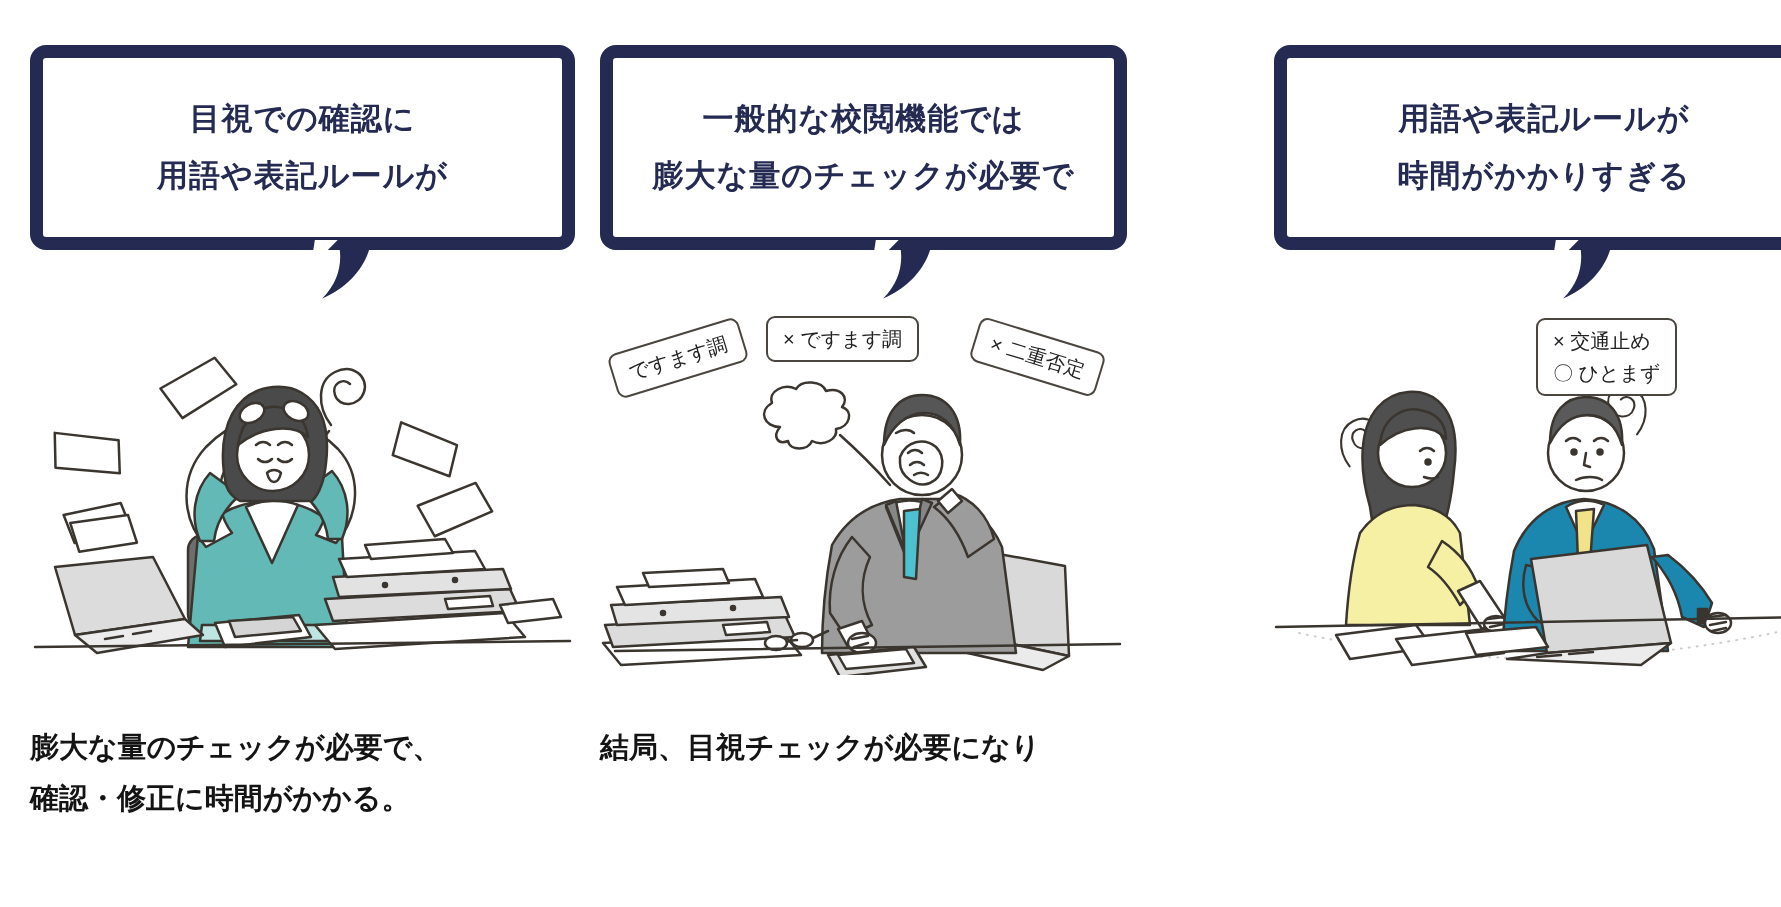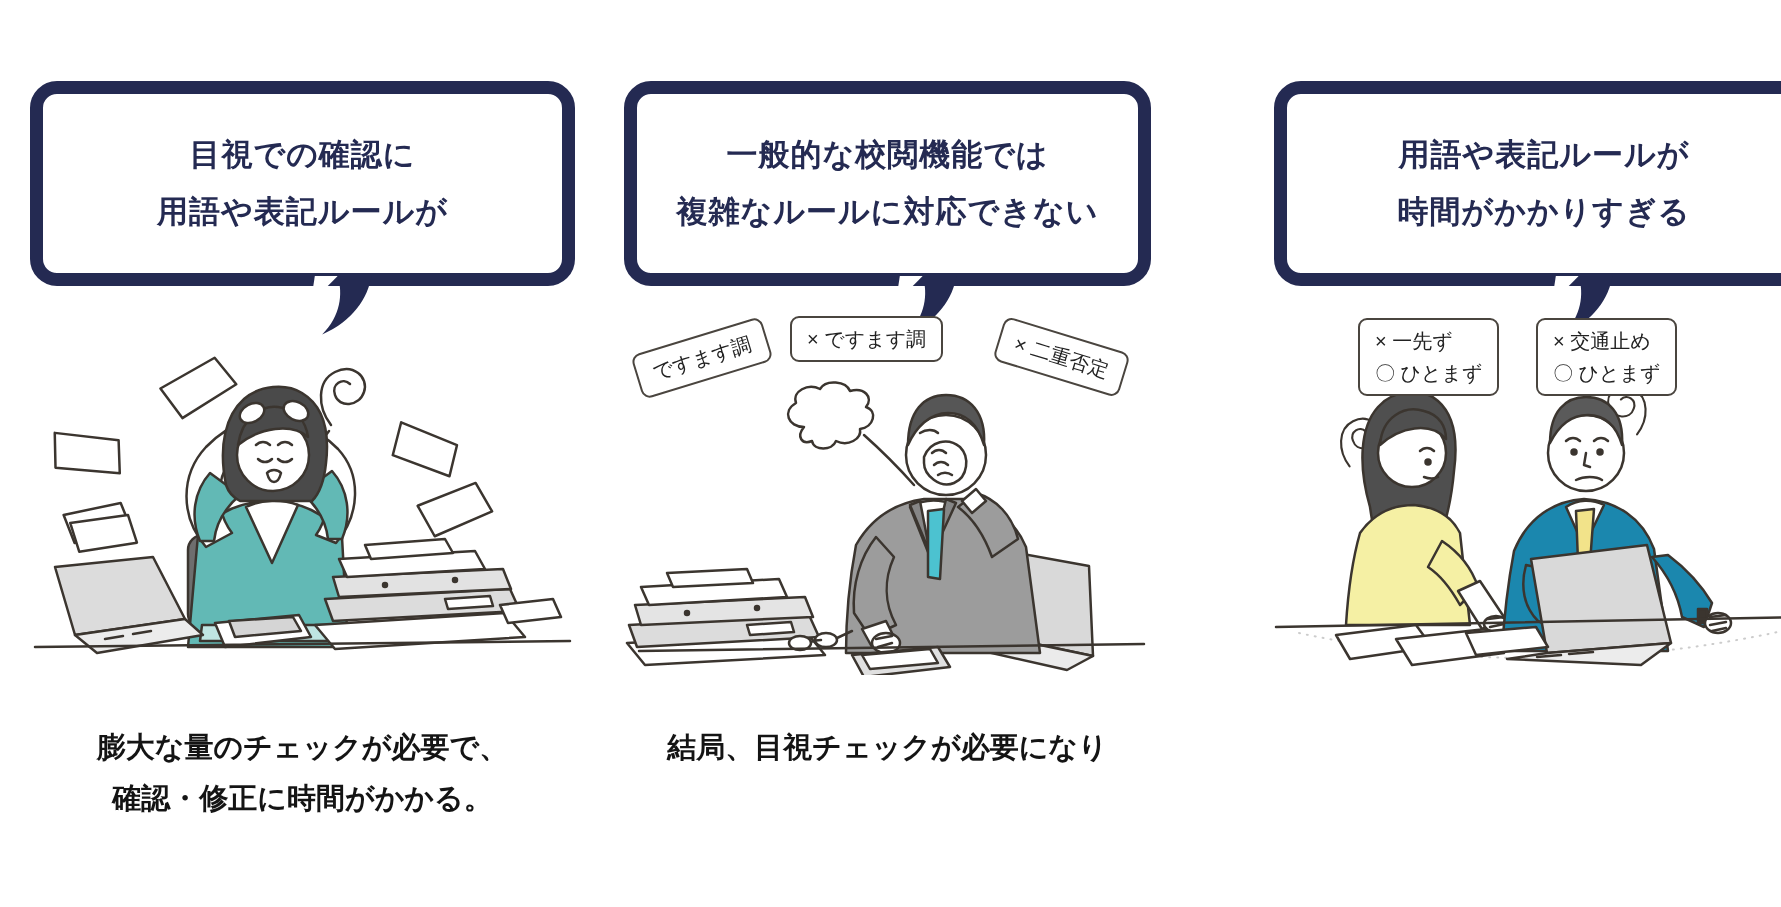--- a/index.html
+++ b/index.html
@@ -14,8 +14,8 @@
 
   .bubble{
     position:absolute;top:45px;left:0;right:0;height:205px;
-    box-sizing:border-box;border:13px solid #242a52;border-radius:27px;background:#fff;
-    display:flex;flex-direction:column;justify-content:center;align-items:center;margin-top:36px;
+    box-sizing:border-box;border:13px solid #242a52;border-radius:16px;background:#fff;
+    display:flex;flex-direction:column;justify-content:center;align-items:center;
   }
   .bubble-line{
     color:#242a52;font-size:31px;font-weight:700;line-height:1.82;letter-spacing:1px;

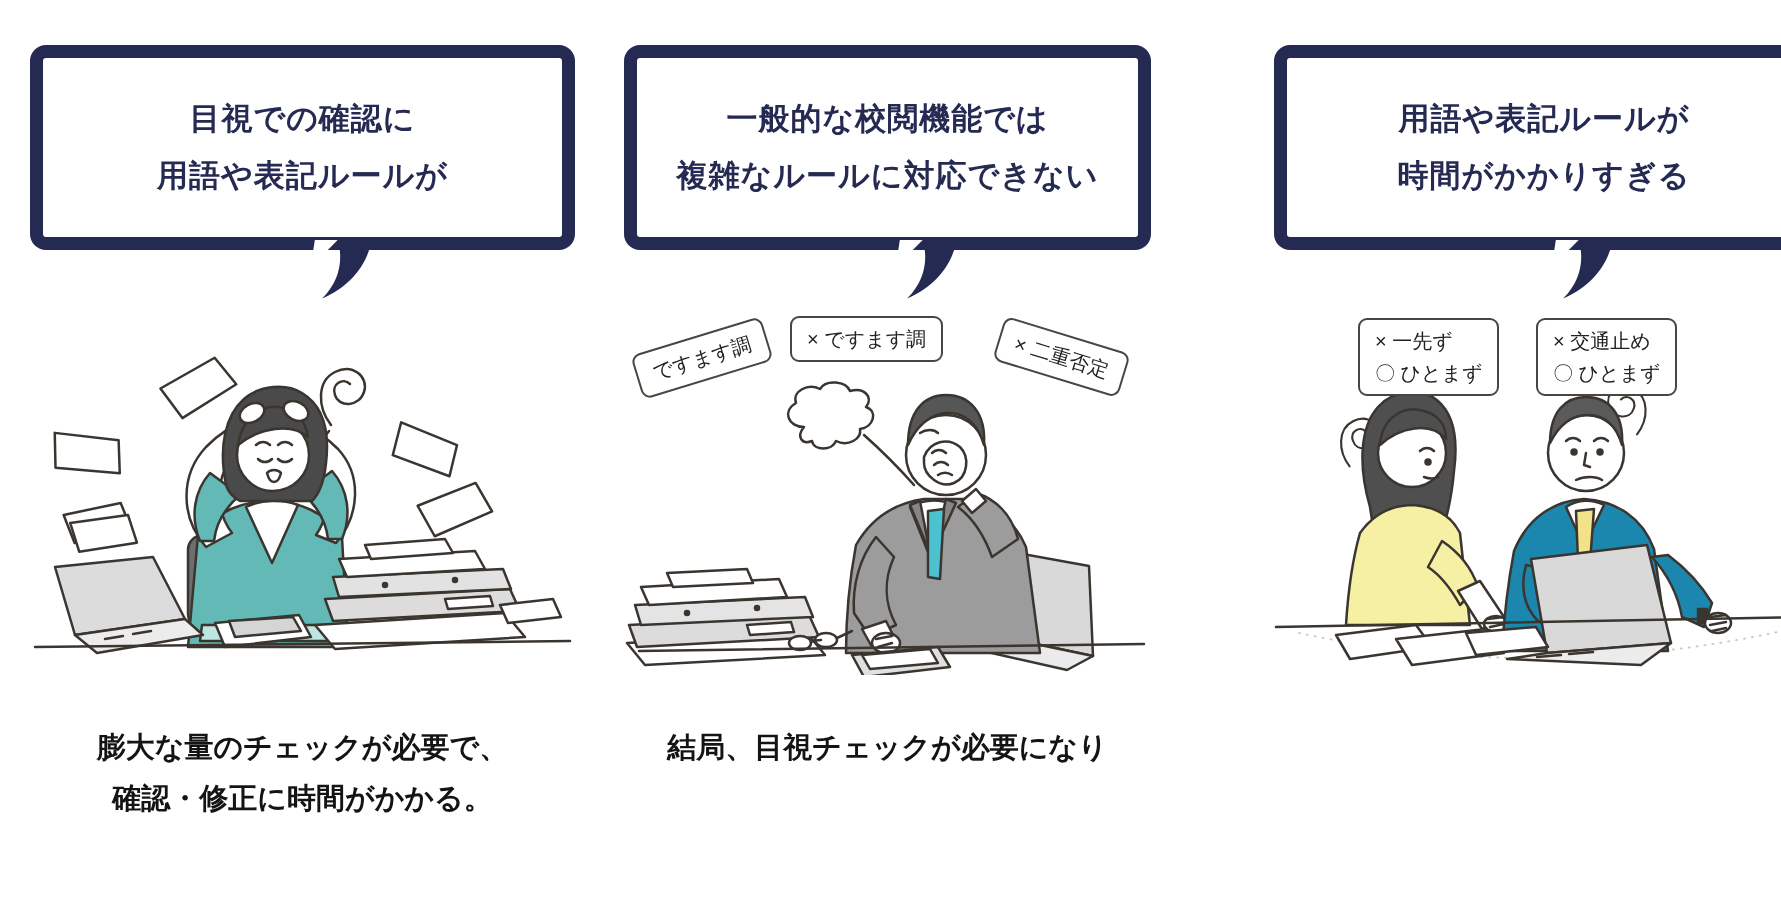--- a/index.html
+++ b/index.html
@@ -9,7 +9,7 @@
   }
   .panel{position:absolute;top:0;height:100%;}
   #panel-1{left:30px;width:545px;}
-  #panel-2{left:624px;width:527px;}
+  #panel-2{left:600px;width:527px;}
   #panel-3{left:1274px;width:540px;}
 
   .bubble{

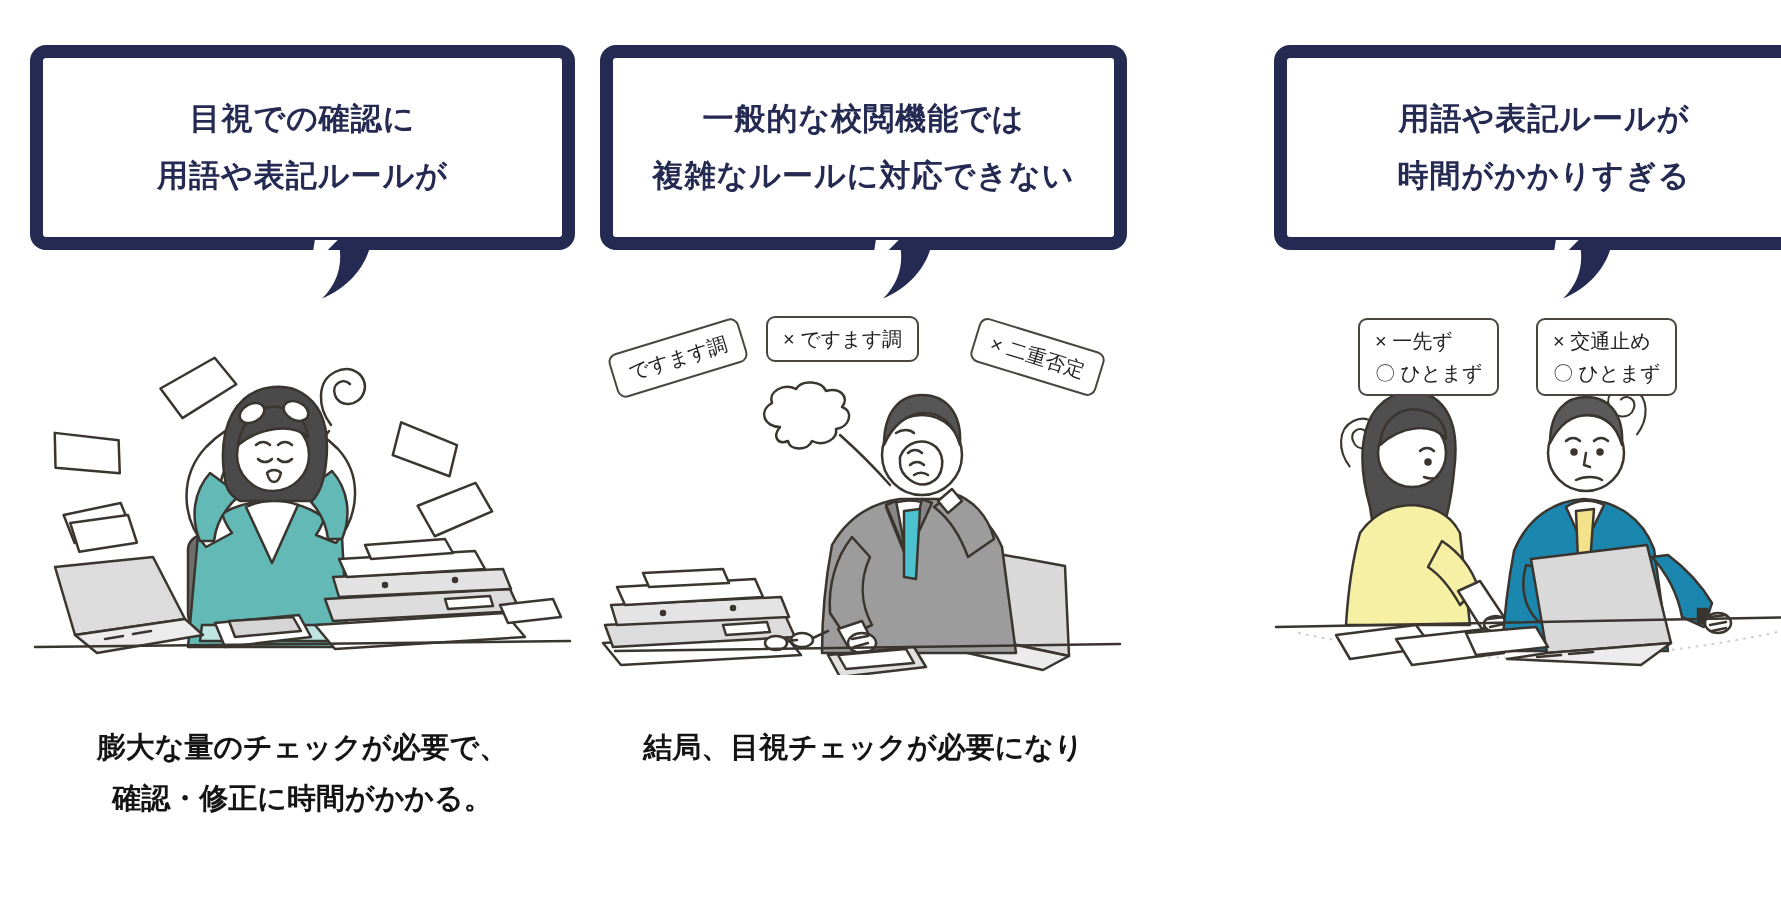--- a/index.html
+++ b/index.html
@@ -127,7 +127,7 @@
 <section class="panel" id="panel-2">
   <div class="bubble">
     <span class="bubble-line">一般的な校閲機能では</span>
-    <span class="bubble-line">複雑なルールに対応できない</span>
+    <span class="bubble-line">膨大な量のチェックが必要で</span>
     <svg class="tail" viewBox="0 0 70 72">
       <path d="M2 0 L27 0 L14 13 L0 13 Z" fill="#ffffff"></path>
       <path d="M27 0 L64 0 C60 24 44 49 10 64 C30 44 33 20 27 0 Z" fill="#242a52"></path>

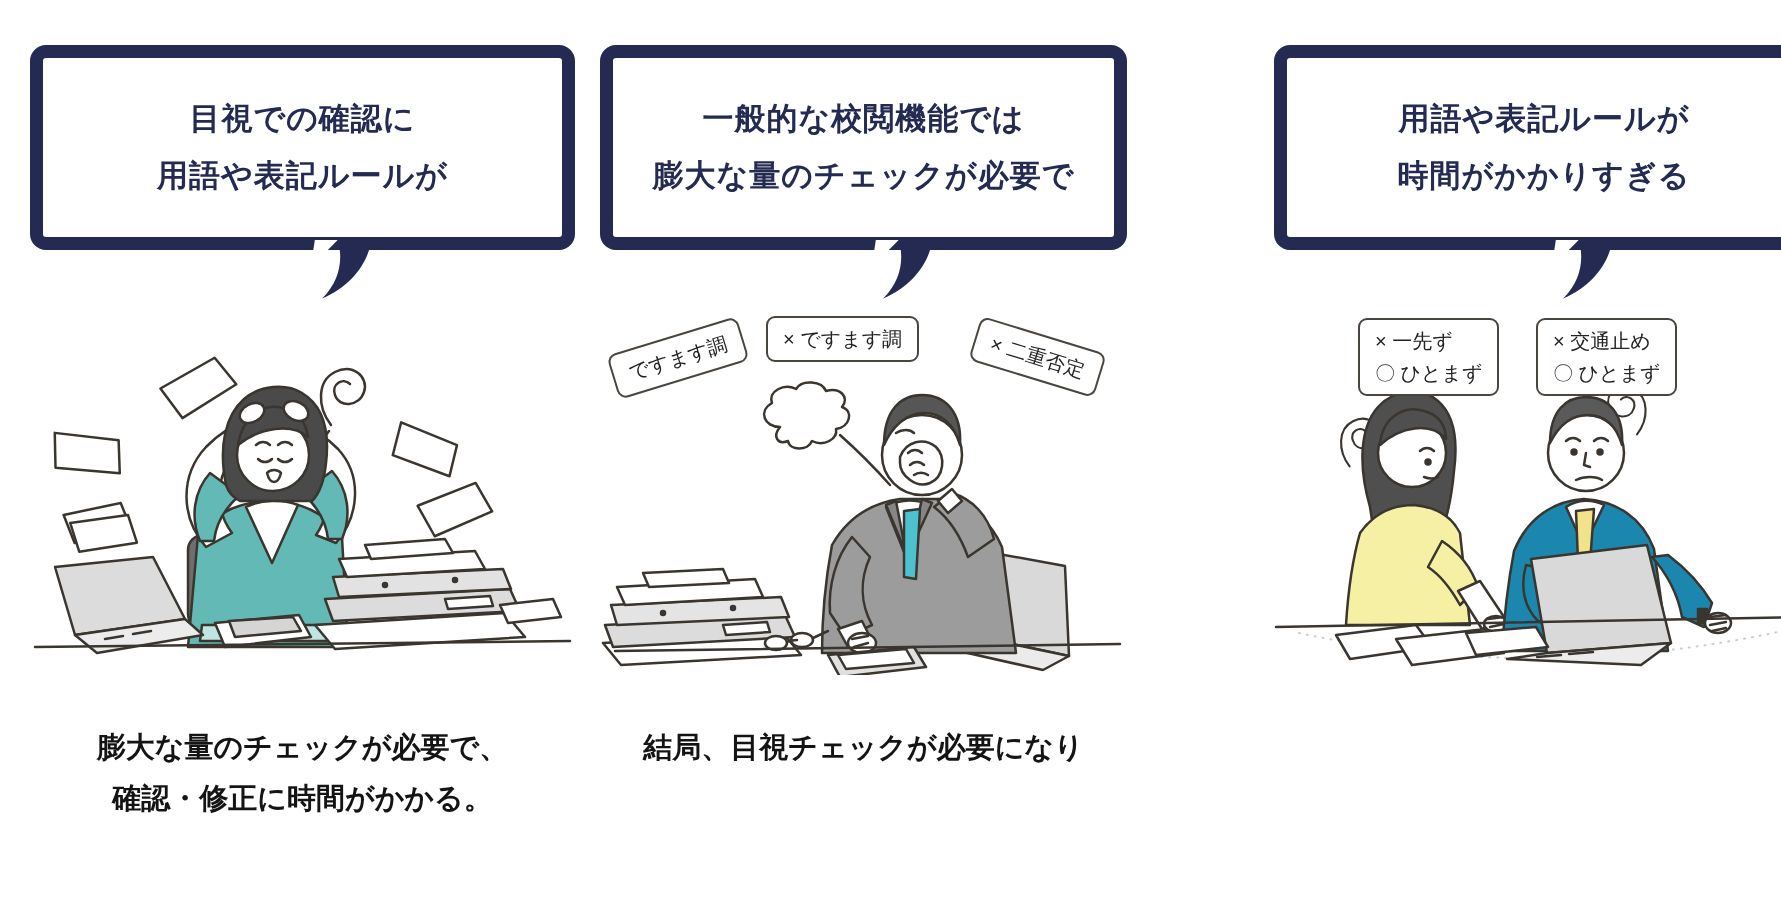--- a/index.html
+++ b/index.html
@@ -220,10 +220,6 @@
     </svg>
   </div>
 
-  <div class="tag" style="left:84px;top:318px;">
-    <div class="tag-line">× 一先ず</div>
-    <div class="tag-line">〇 ひとまず</div>
-  </div>
   <div class="tag" style="left:262px;top:318px;">
     <div class="tag-line">× 交通止め</div>
     <div class="tag-line">〇 ひとまず</div>

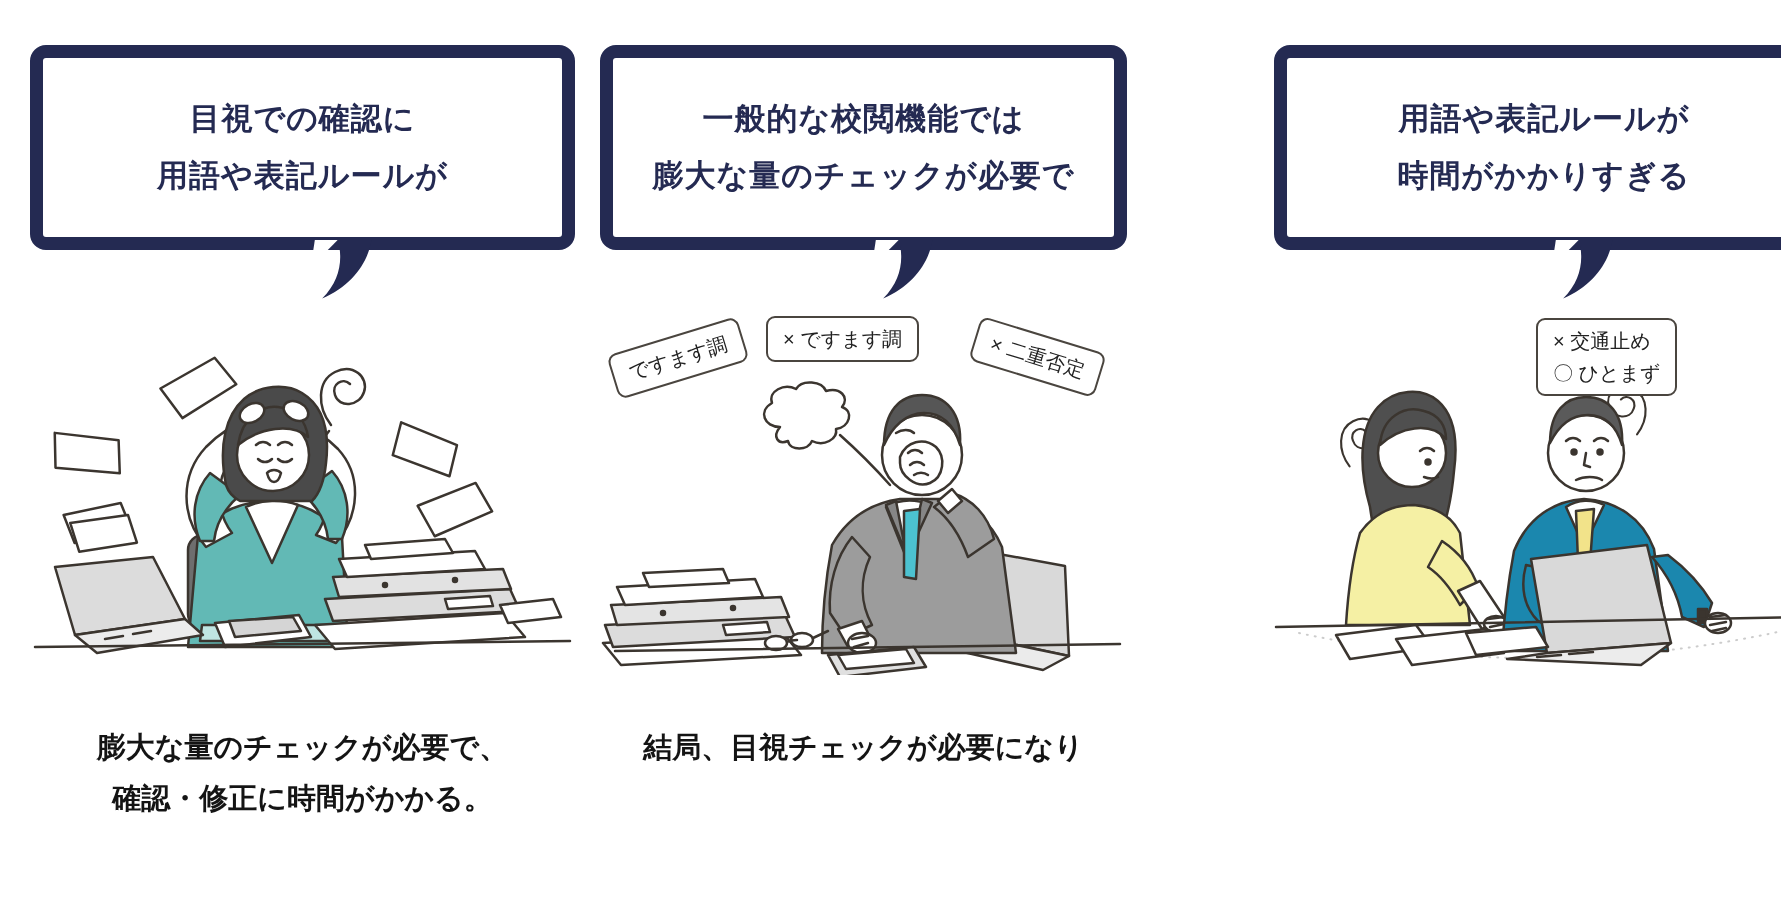--- a/index.html
+++ b/index.html
@@ -26,7 +26,7 @@
   .scene{position:absolute;top:295px;left:0;width:100%;height:380px;}
   .scene svg{width:100%;height:100%;display:block;}
 
-  .caption{position:absolute;top:722px;left:0;right:0;text-align:center;font-family:Liberation Serif, serif;}
+  .caption{position:absolute;top:722px;left:0;right:0;text-align:left;font-family:Liberation Serif, serif;}
   .cap-line{color:#141414;font-size:29px;font-weight:700;line-height:1.75;white-space:nowrap;}
 
   .tag{

